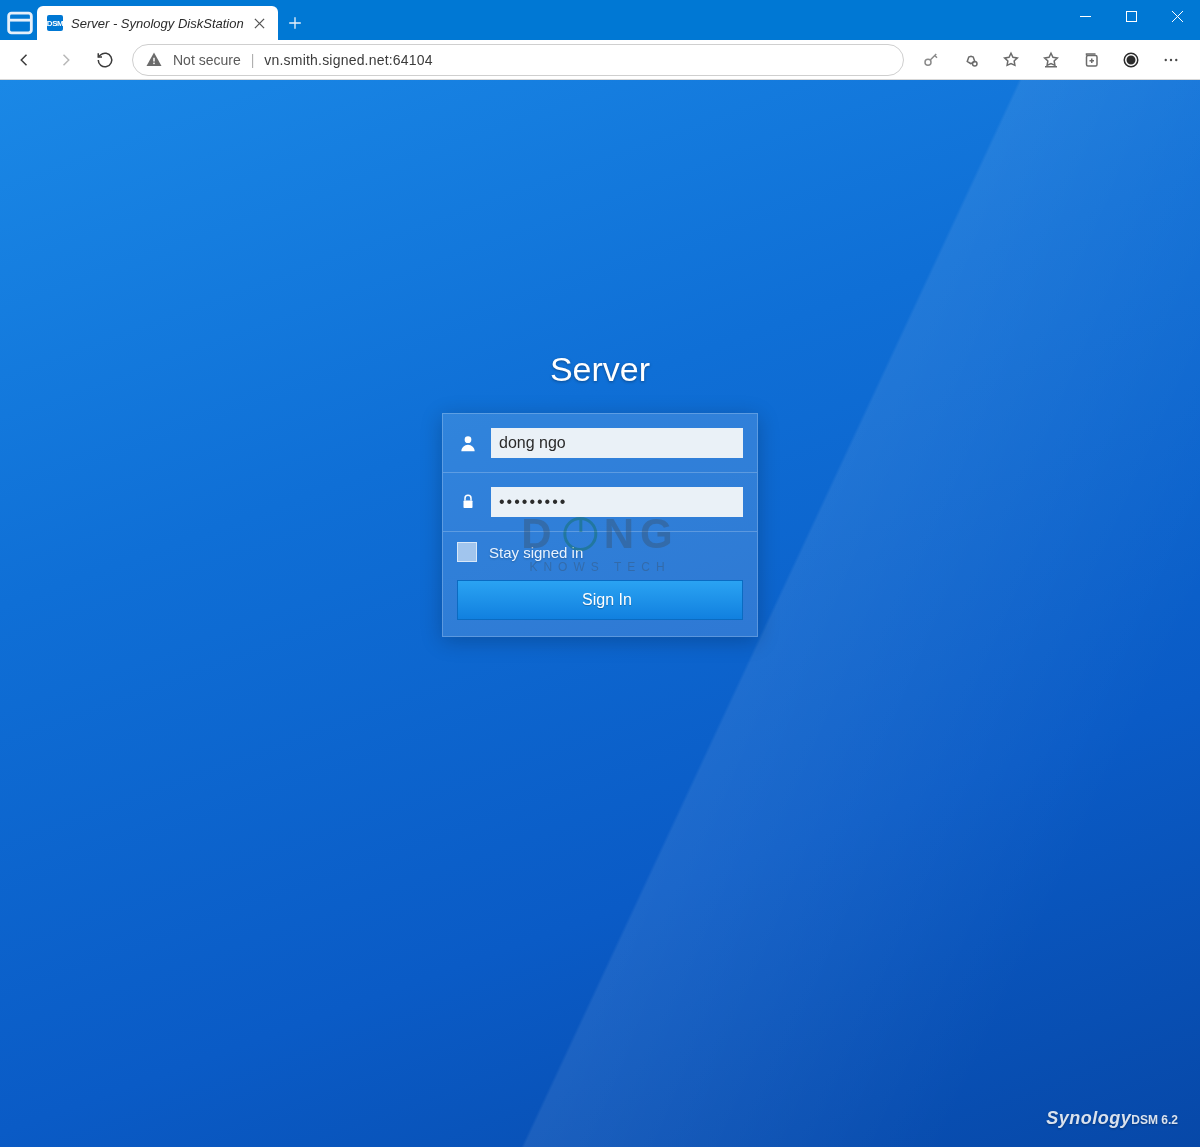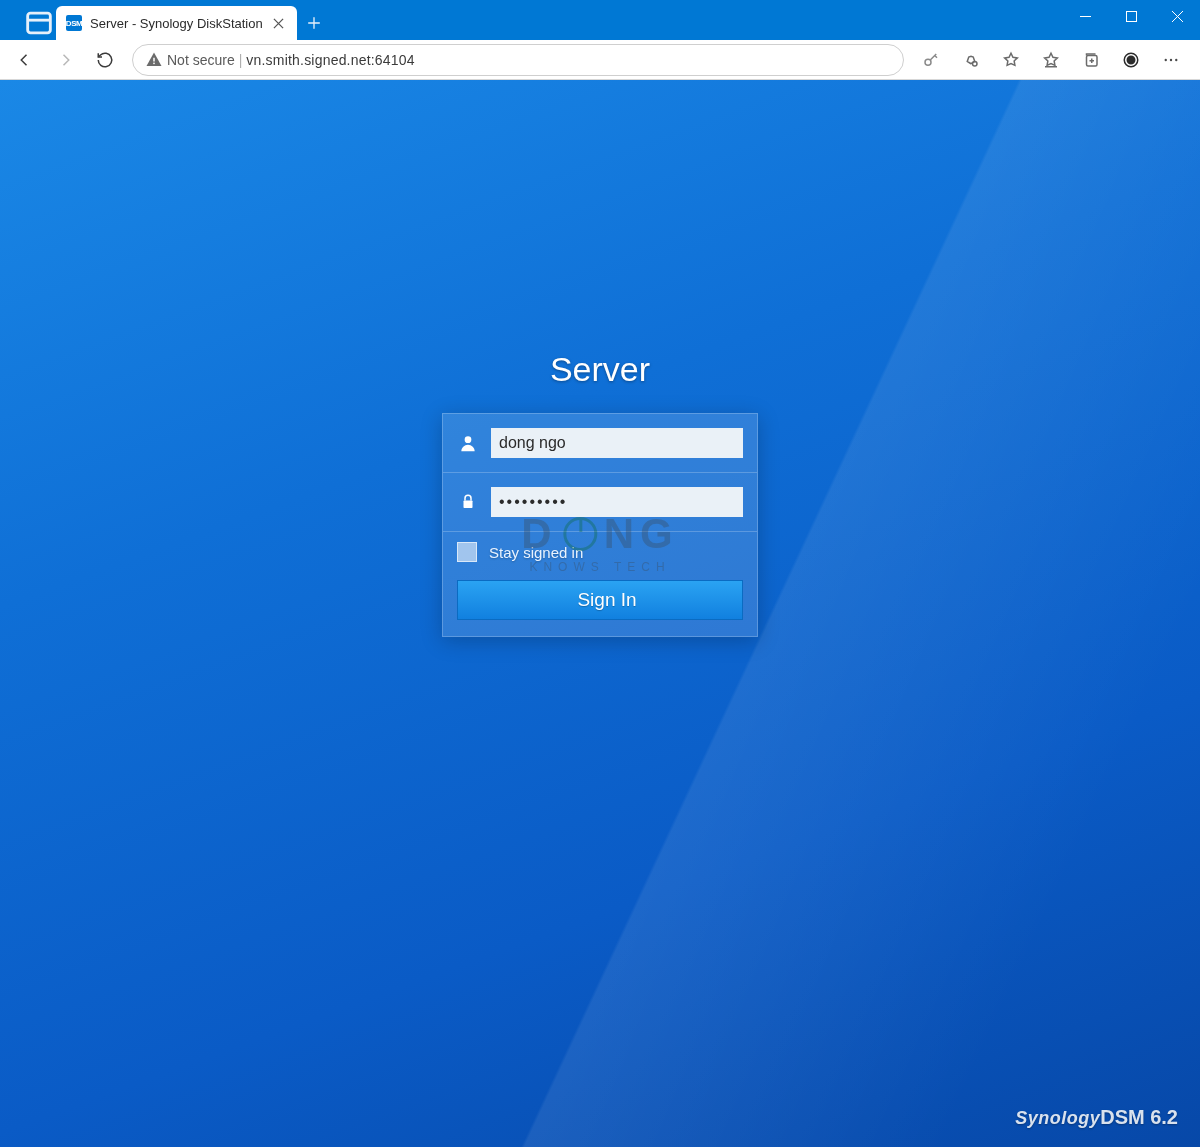--- a/index.html
+++ b/index.html
@@ -22,7 +22,7 @@
     display: flex;
     align-items: flex-end;
     height: 40px;
-    padding-left: 22px;
+    padding-left: 3px;
   }
   .tab-panel-icon {
     width: 34px; height: 34px;

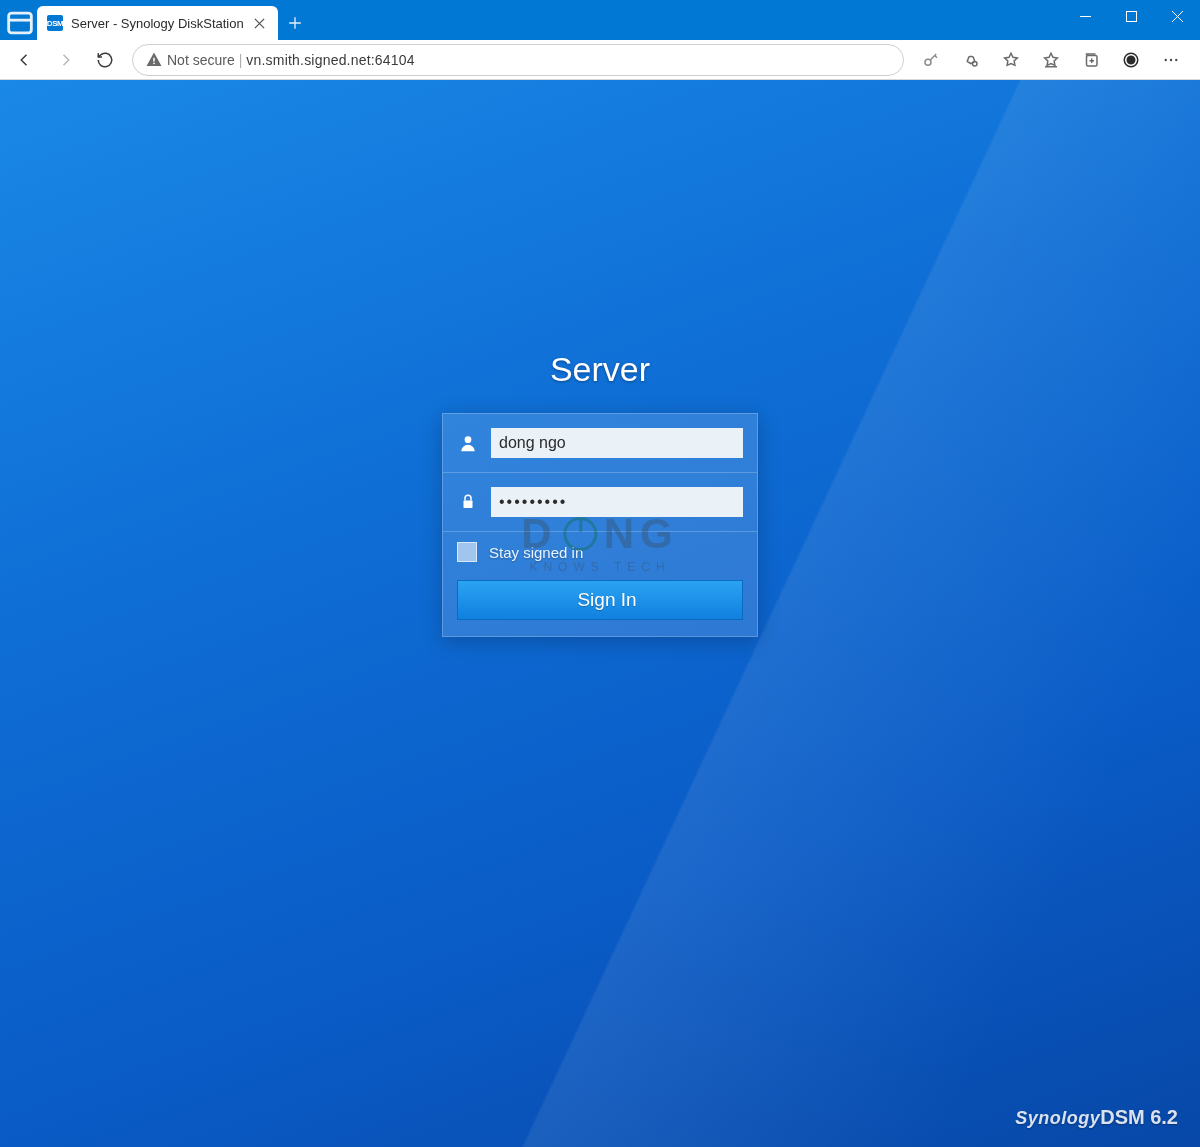--- a/index.html
+++ b/index.html
@@ -53,7 +53,7 @@
     border-radius: 2px;
     letter-spacing: -0.5px;
   }
-  .tab .title { flex: 1; white-space: nowrap; overflow: hidden; text-overflow: ellipsis; }
+  .tab .title { flex: 1; white-space: nowrap; overflow: hidden; text-overflow: ellipsis; font-style: italic; }
   .tab .tab-close {
     width: 16px; height: 16px;
     display: flex; align-items: center; justify-content: center;

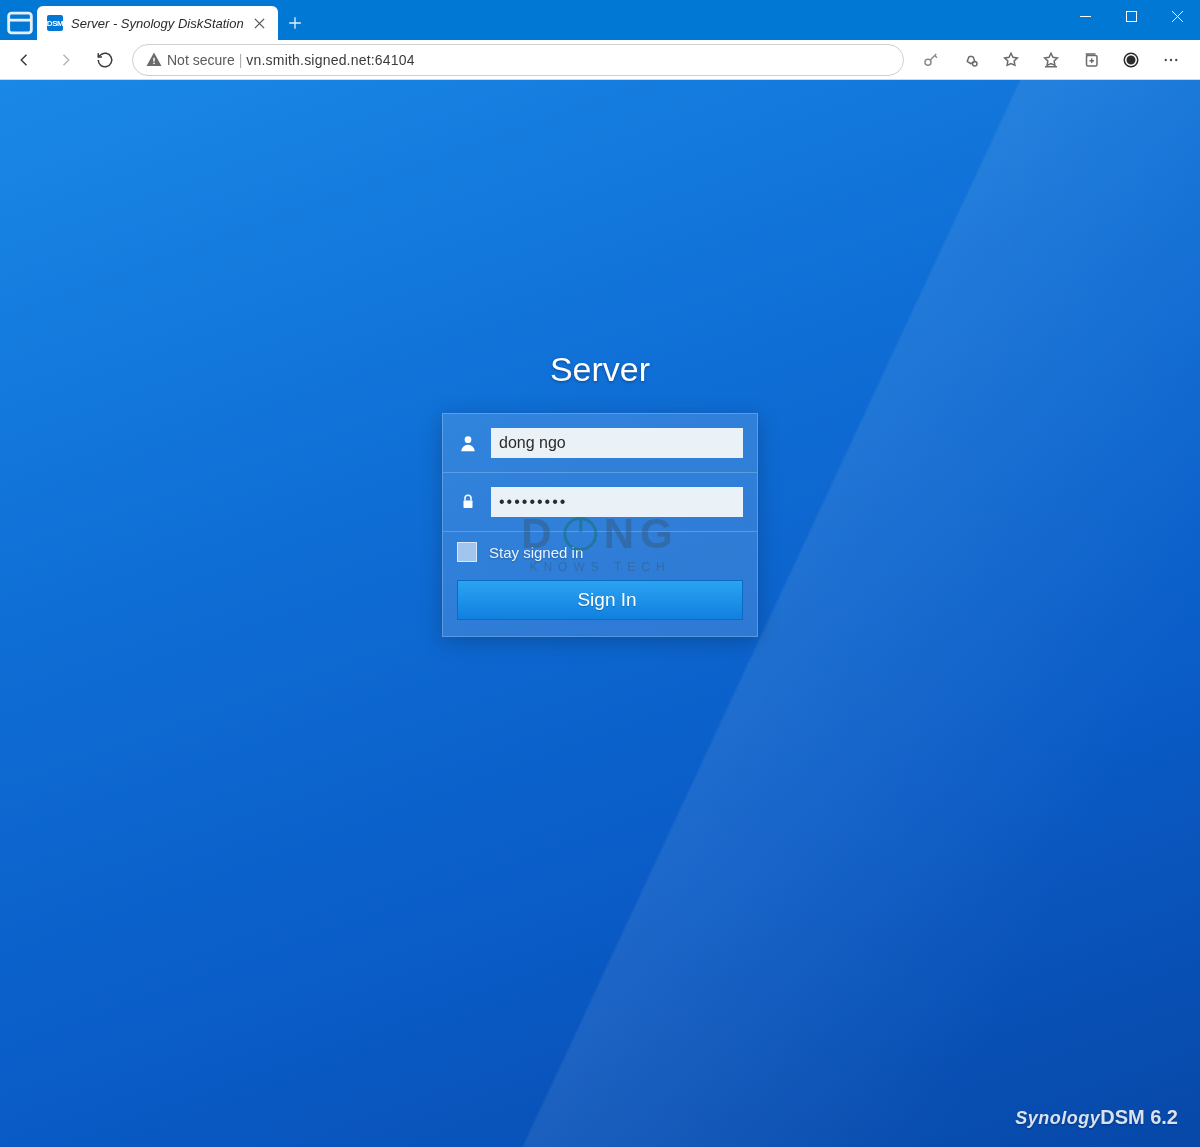--- a/index.html
+++ b/index.html
@@ -108,7 +108,7 @@
     display: flex;
     align-items: center;
     padding: 0 12px;
-    gap: 4px;
+    gap: 10px;
     font-size: 14px;
     color: #5a5a5a;
   }

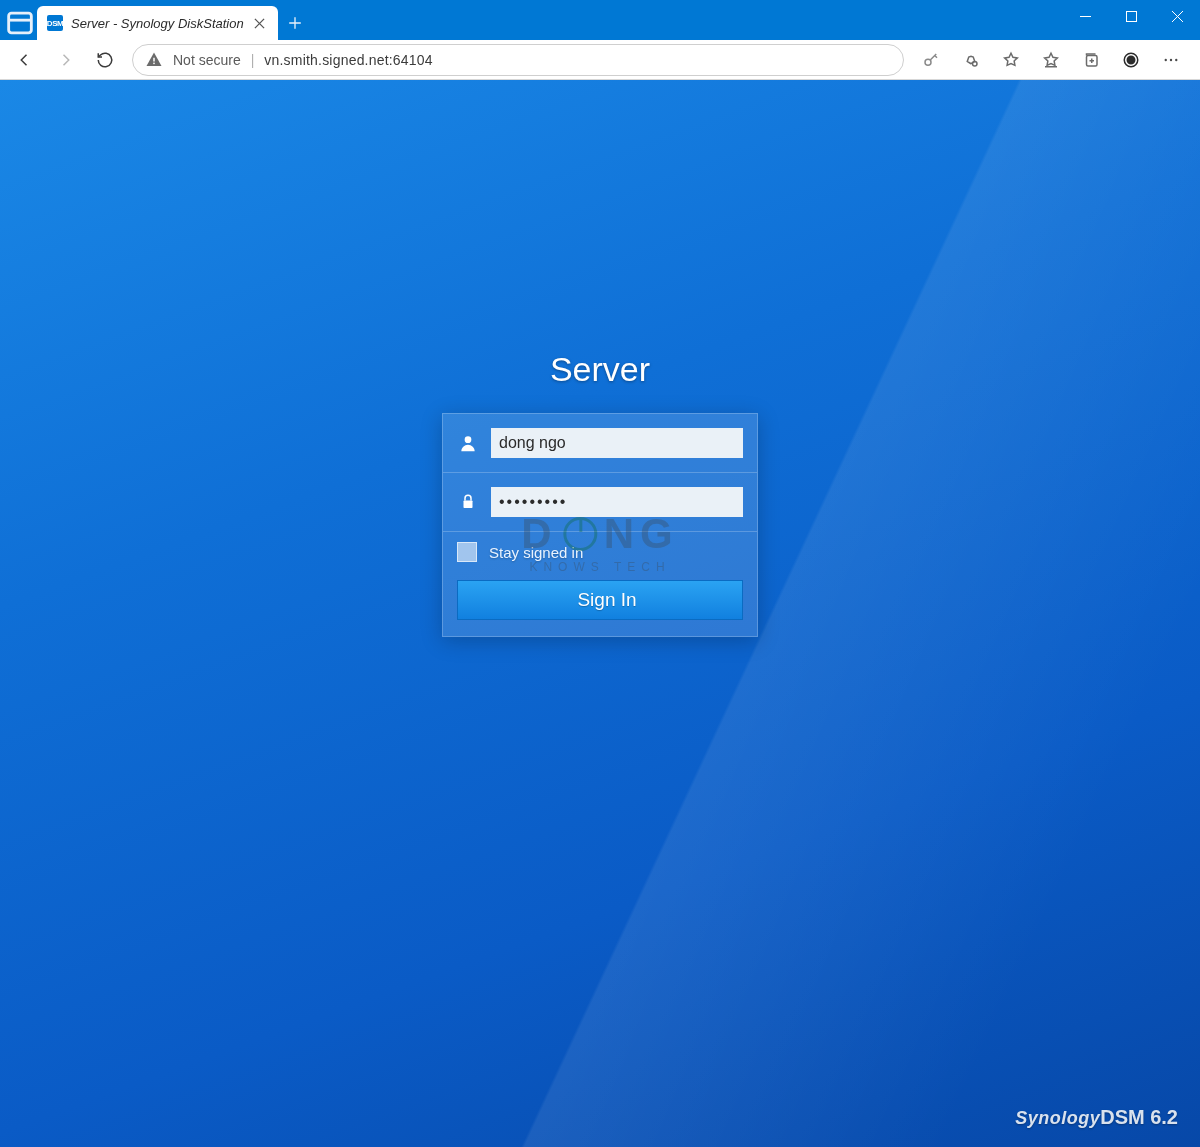--- a/index.html
+++ b/index.html
@@ -183,7 +183,7 @@
     background: linear-gradient(#2aa3f2, #1180df);
     border: 1px solid #0a6bc2;
     color: #fff;
-    font-size: 19px;
+    font-size: 16px;
     display: flex; align-items: center; justify-content: center;
     cursor: pointer;
     text-shadow: 0 1px 1px rgba(0,0,0,0.25);

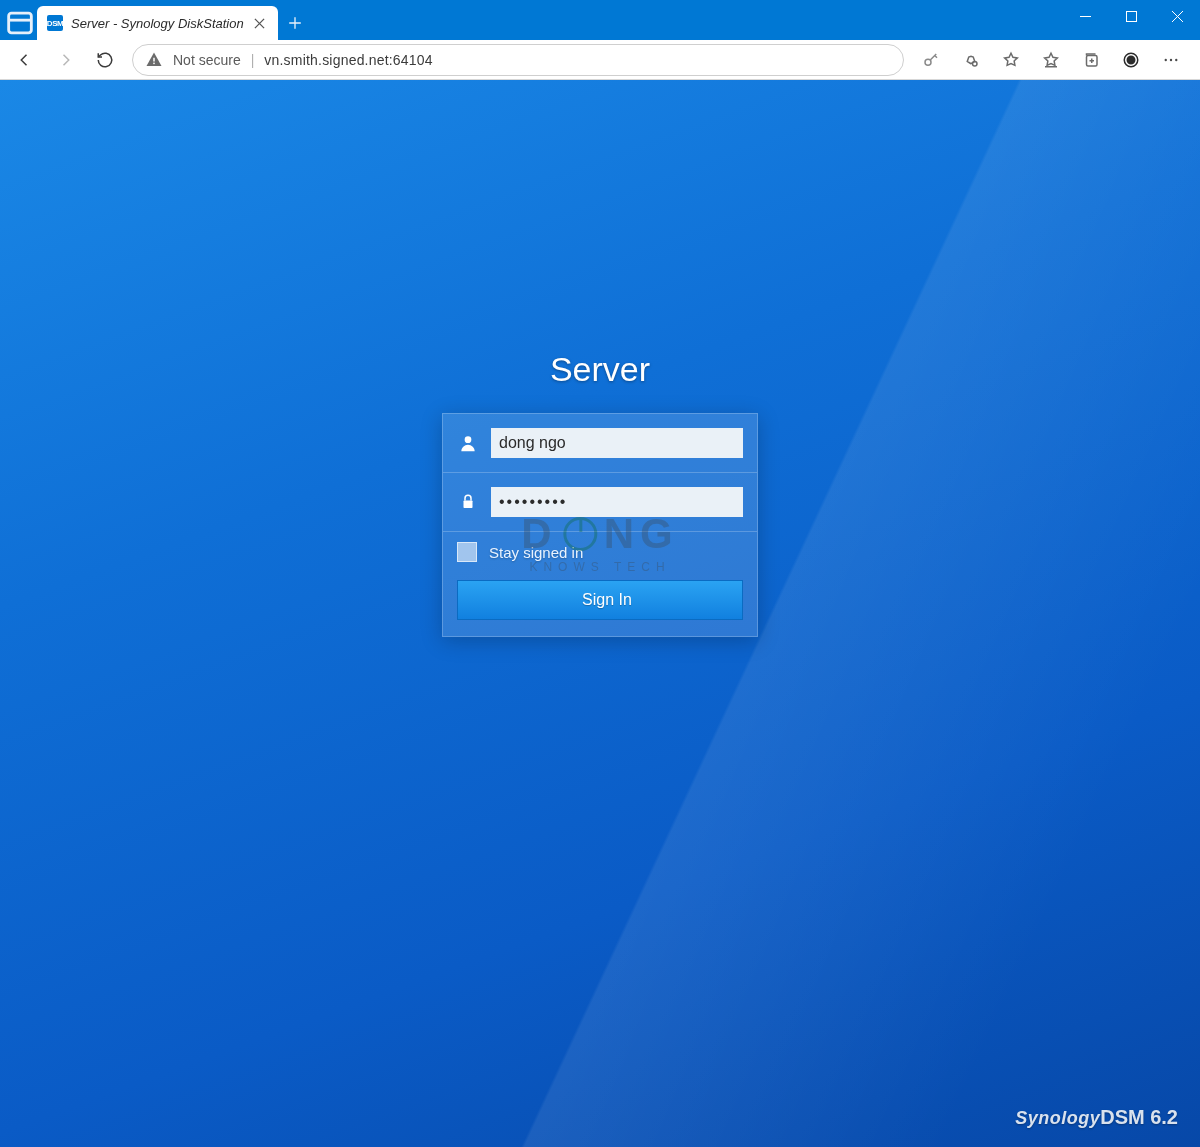--- a/index.html
+++ b/index.html
@@ -225,7 +225,7 @@
     text-shadow: 0 1px 2px rgba(0,0,0,0.3);
   }
   .brand .syn { font-weight:700; font-style: italic; letter-spacing: 0.5px; }
-  .brand .dsm { font-size: 20px; font-weight: 600; }
+  .brand .dsm { font-size: 12px; font-weight: 600; }
 </style>
 </head>
 <body>

